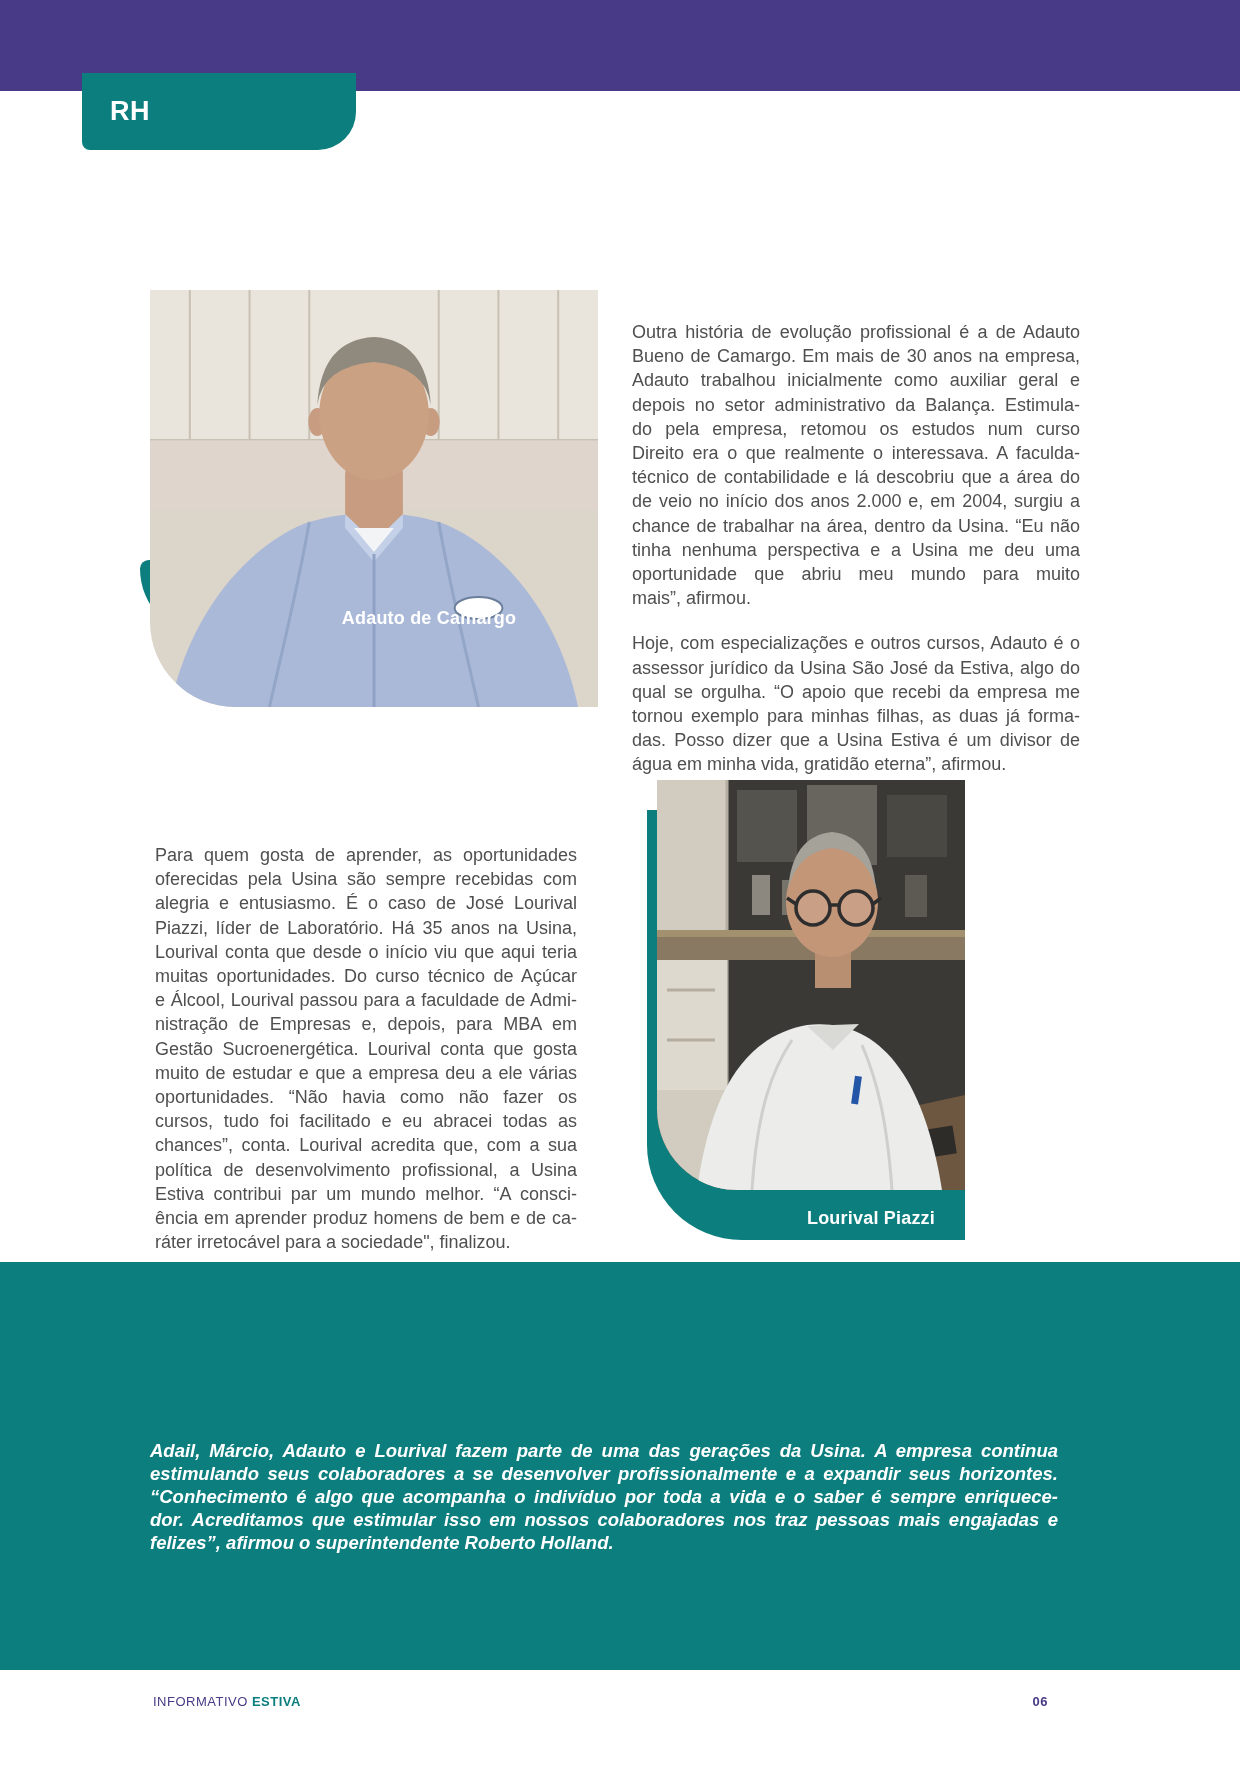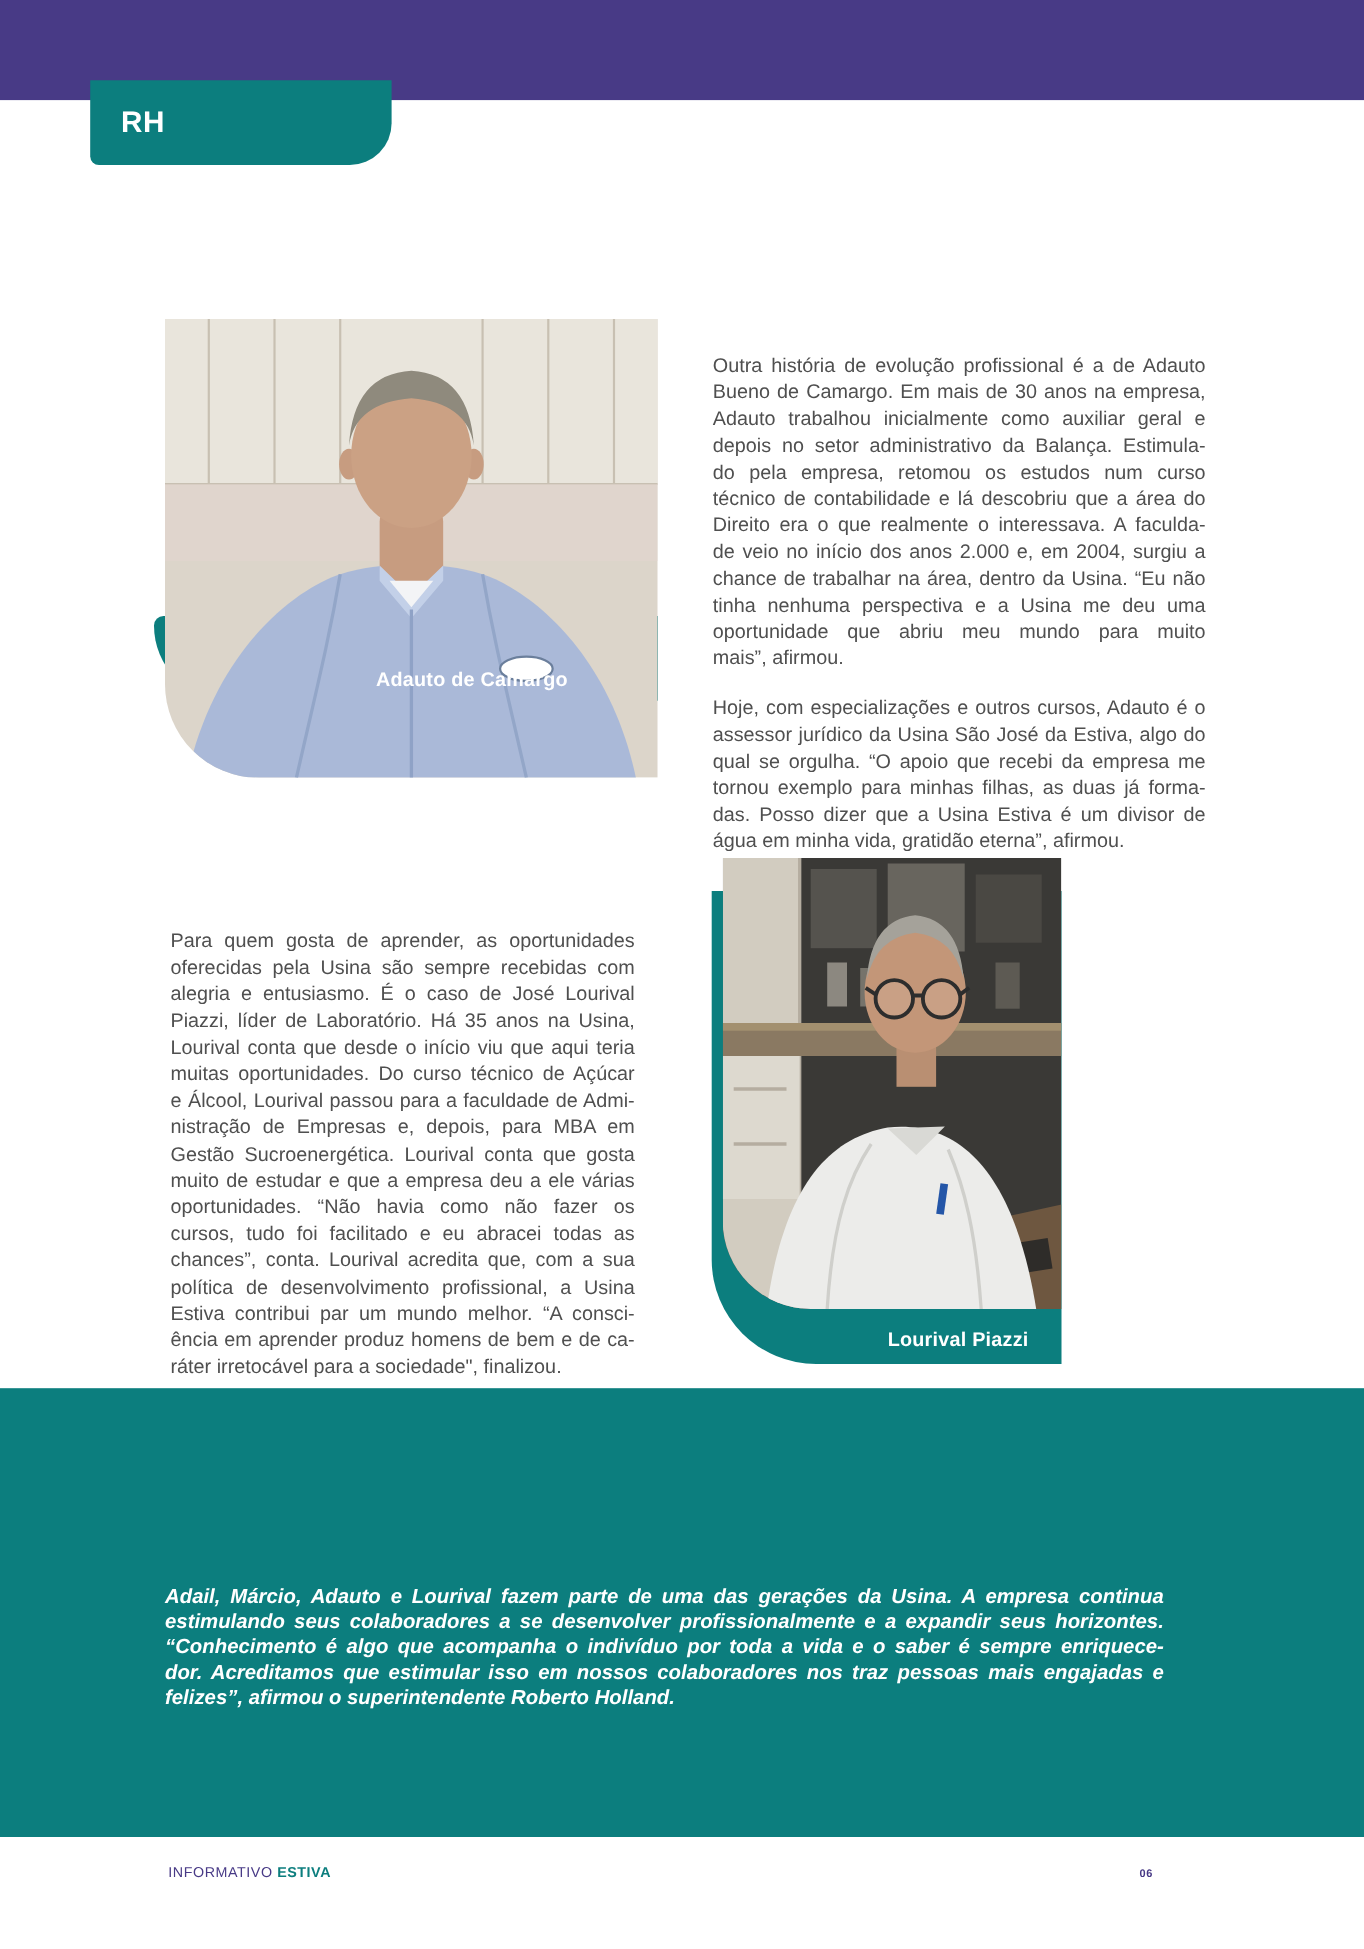--- a/index.html
+++ b/index.html
@@ -46,7 +46,7 @@
 
   
   .col { position:absolute; color:var(--body-text,#4f4f4f); }
-  .col-right { left:632px; top:320px; width:448px;margin-left:16px; }
+  .col-right { left:632px; top:320px; width:448px; }
   .col-left  { left:155px; top:833px; width:422px;margin-top:10px; }
   .para + .para { margin-top:21px; }
   .jline {

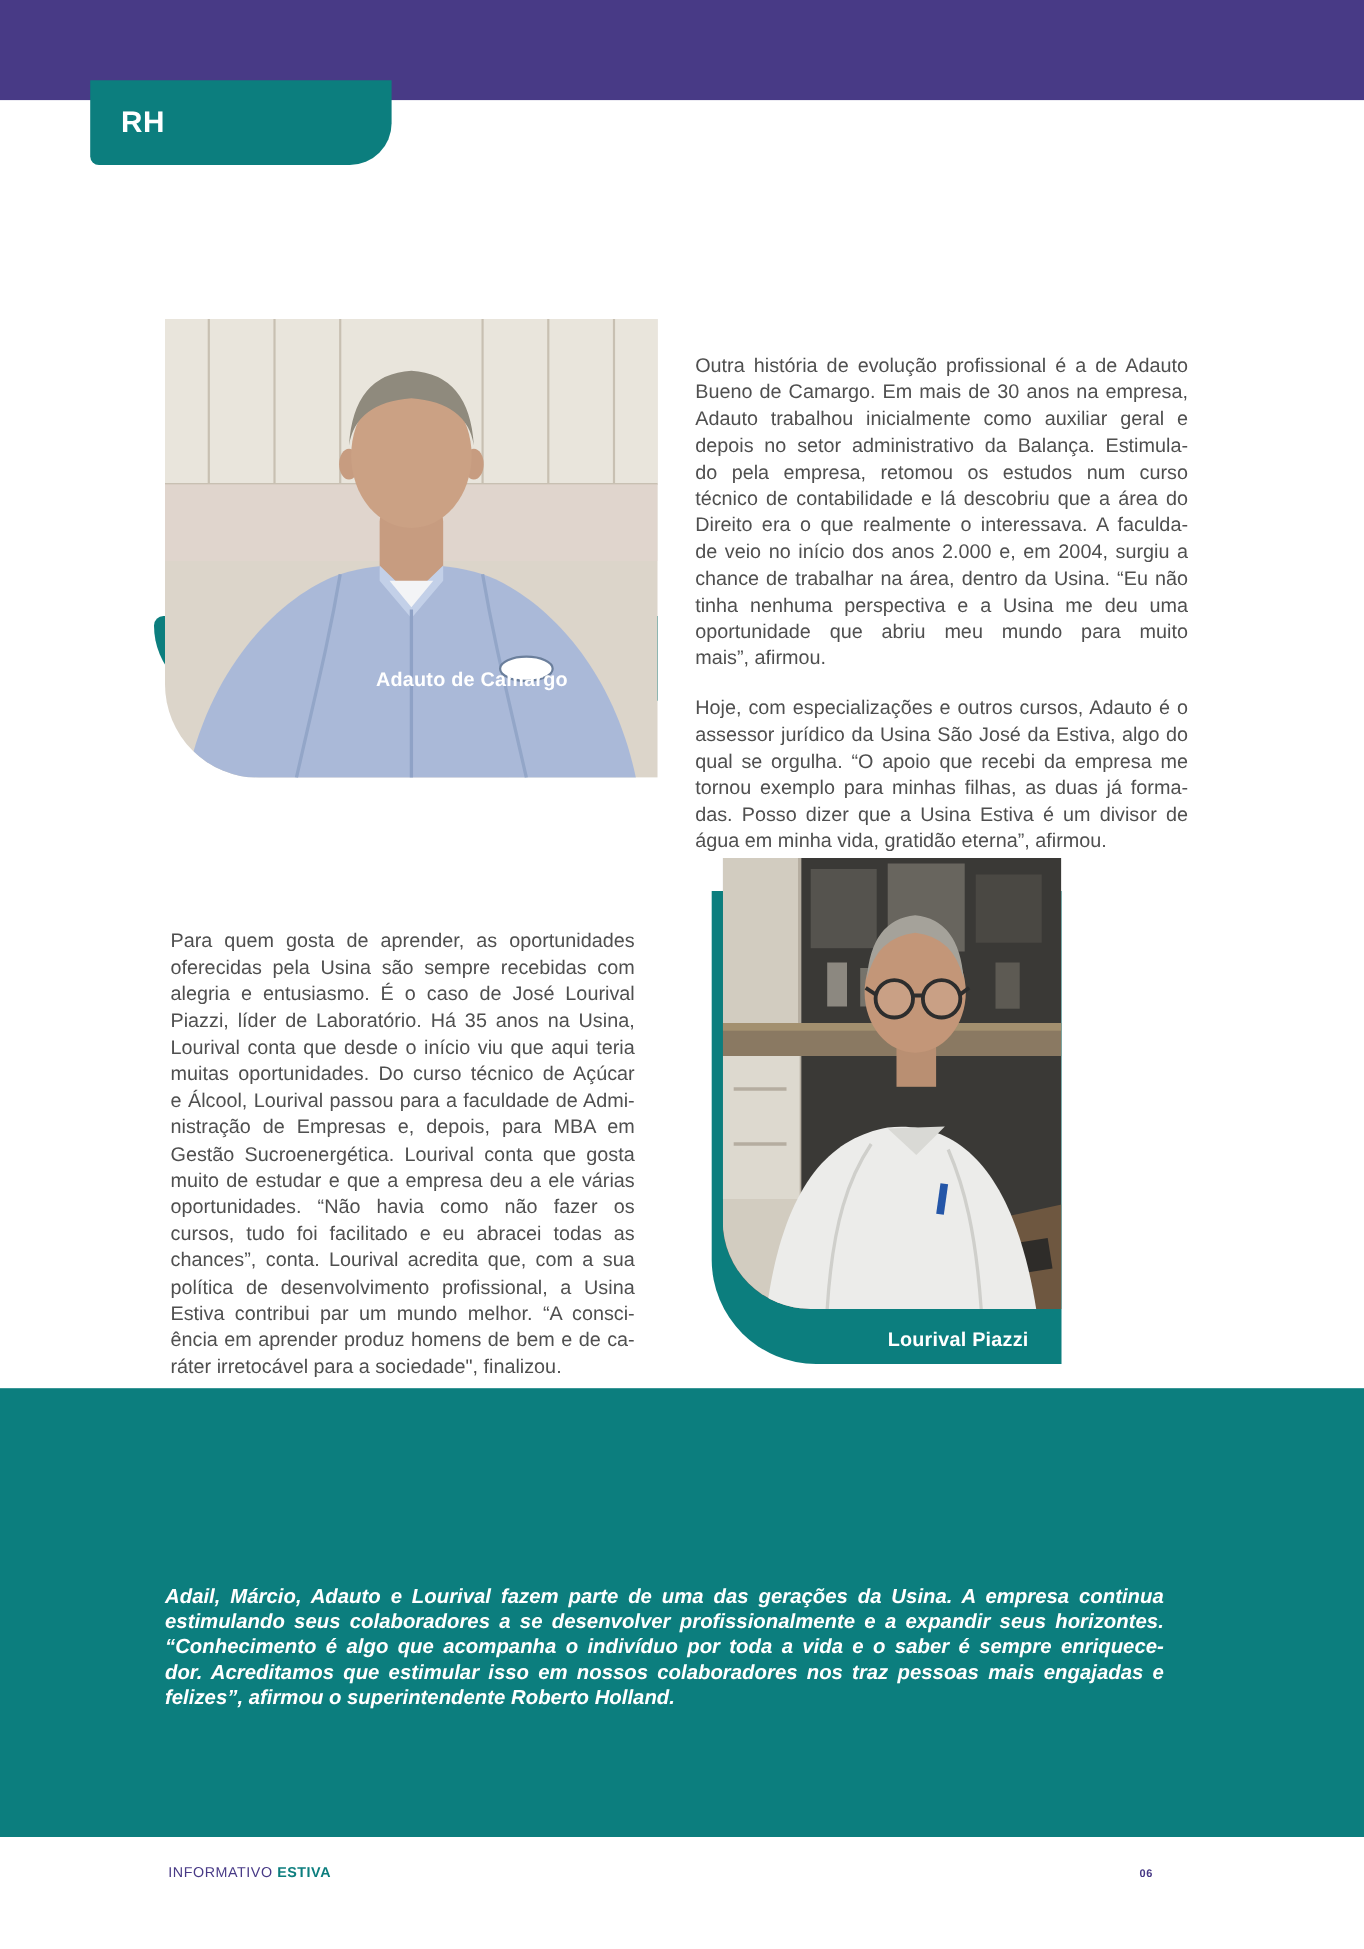--- a/index.html
+++ b/index.html
@@ -125,8 +125,8 @@
       <div class="jline">Adauto trabalhou inicialmente como auxiliar geral e</div>
       <div class="jline">depois no setor administrativo da Balança. Estimula-</div>
       <div class="jline">do pela empresa, retomou os estudos num curso</div>
+      <div class="jline">Direito era o que realmente o interessava. A faculda-</div>
       <div class="jline">técnico de contabilidade e lá descobriu que a área do</div>
-      <div class="jline">Direito era o que realmente o interessava. A faculda-</div>
       <div class="jline">de veio no início dos anos 2.000 e, em 2004, surgiu a</div>
       <div class="jline">chance de trabalhar na área, dentro da Usina. “Eu não</div>
       <div class="jline">tinha nenhuma perspectiva e a Usina me deu uma</div>

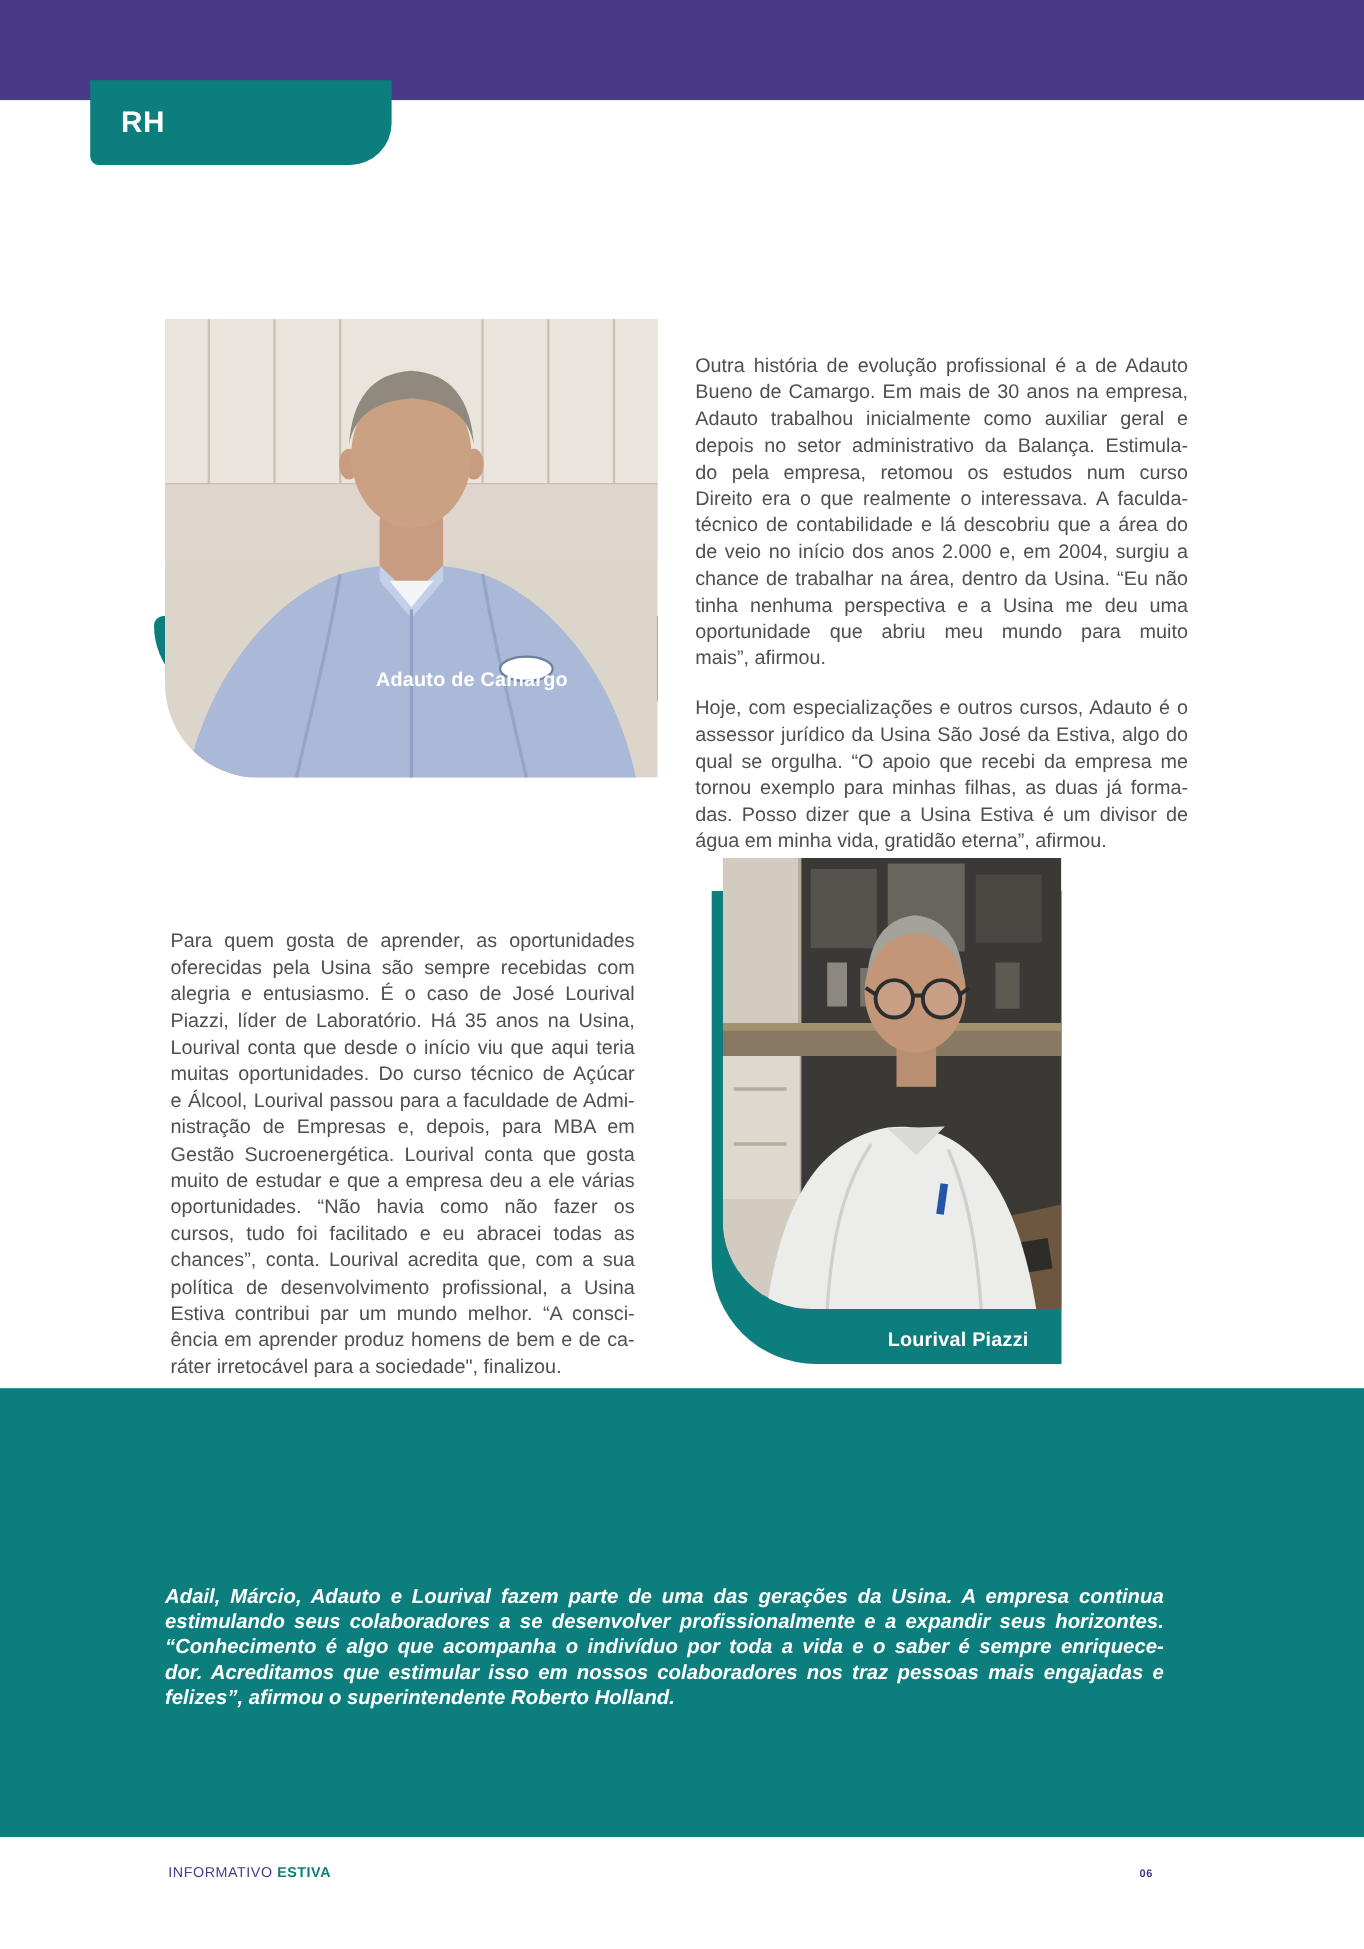--- a/index.html
+++ b/index.html
@@ -74,7 +74,7 @@
   }
   .footer-name { font-size:13px; letter-spacing:0.5px; color:var(--purple,#483a86); }
   .footer-name .bold { font-weight:bold; color:var(--teal,#0c7e7e); }
-  .page-num { font-size:10px; font-weight:bold; letter-spacing:0.5px; color:var(--purple,#483a86); }
+  .page-num { font-size:13px; font-weight:bold; letter-spacing:0.5px; color:var(--purple,#483a86); }
 </style>
 </head>
 <body>

